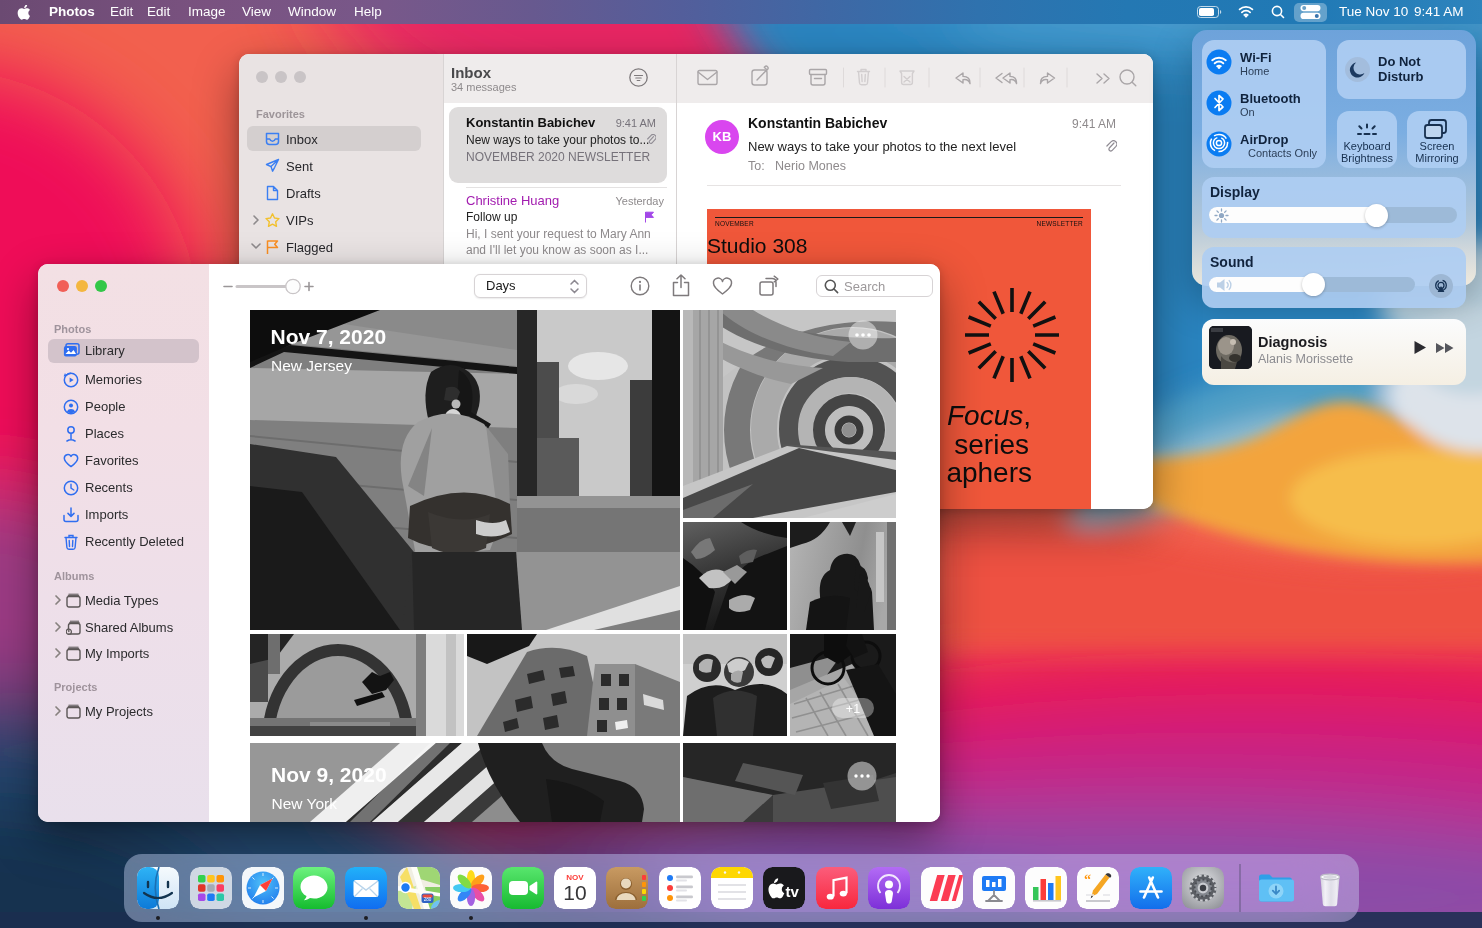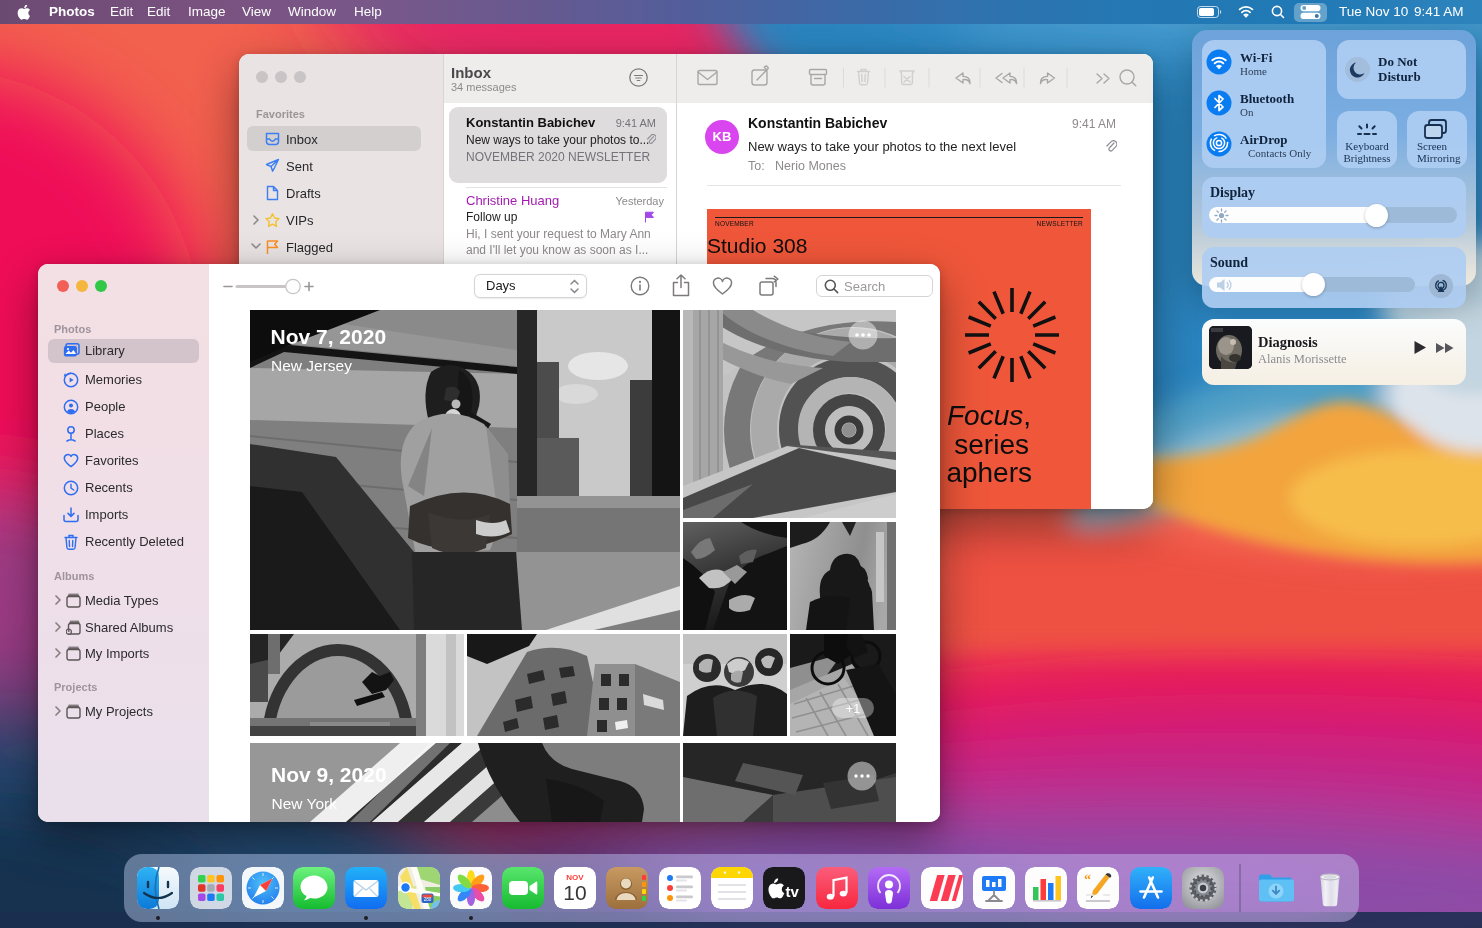--- a/index.html
+++ b/index.html
@@ -36,7 +36,7 @@
 
 #cc { position:absolute; left:1192px; top:30px; width:284px; height:256px; z-index:30; border-radius:15px;
   background:linear-gradient(180deg,rgba(112,163,219,0.95) 0%,rgba(130,177,228,0.93) 40%,rgba(186,203,219,0.94) 75%,rgba(243,235,221,0.96) 100%);
-  box-shadow:0 15px 40px rgba(0,0,0,0.3);font-family:Liberation Serif, serif; }
+  box-shadow:0 15px 40px rgba(0,0,0,0.3); }
 .cc-card { position:absolute; border-radius:12px; background:rgba(174,205,242,0.92); }
 .cc-bold { font-weight:bold; font-size:13px; color:#10233d; line-height:15px; }
 .cc-sub { font-size:11px; color:#2c3f58; }

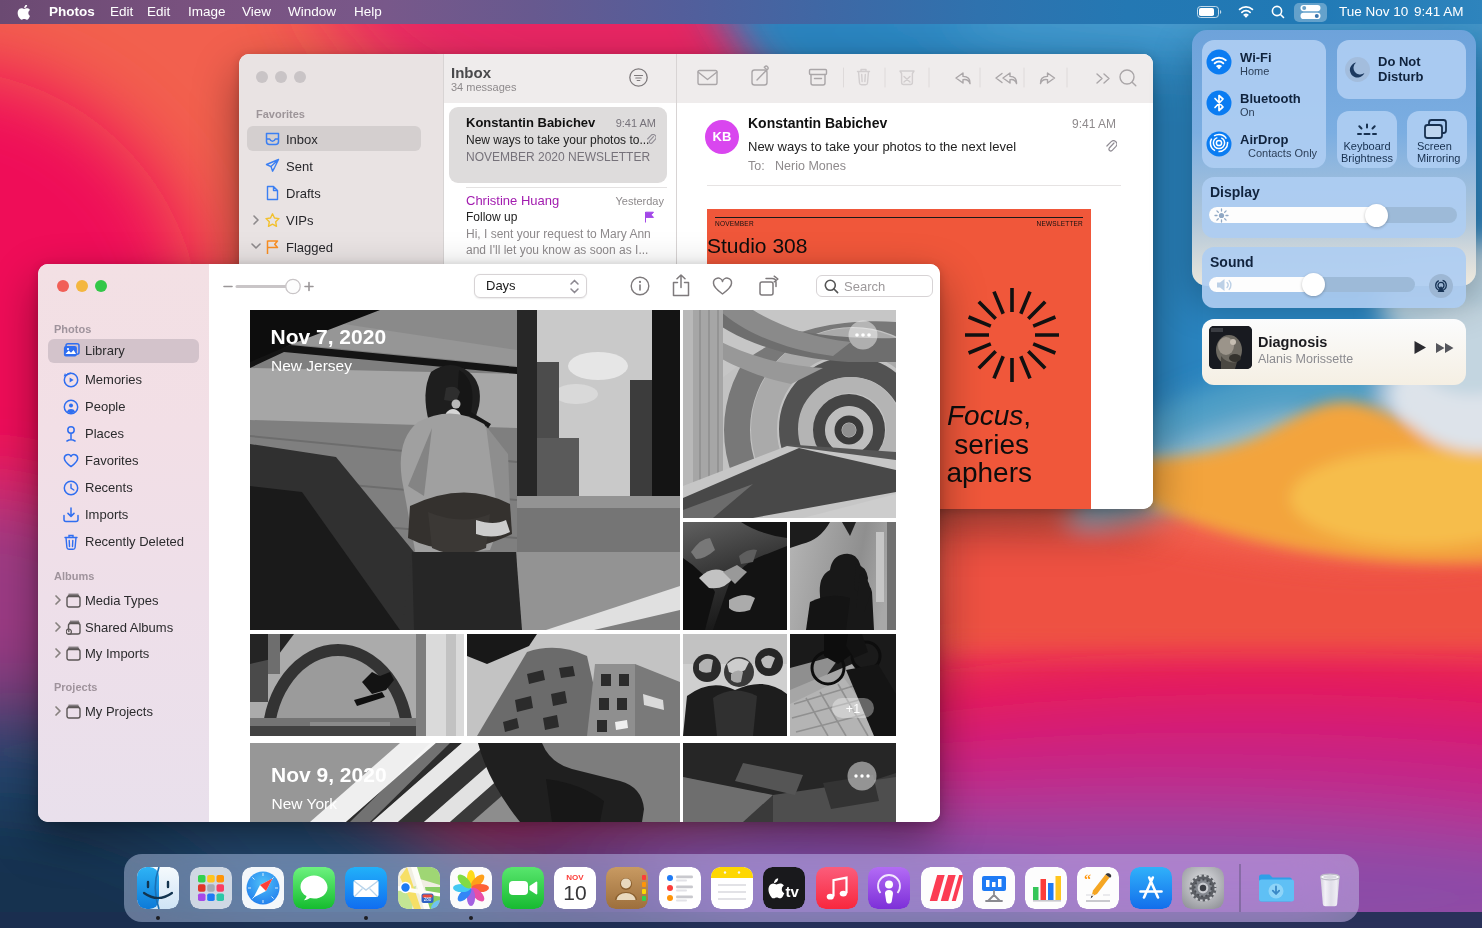--- a/index.html
+++ b/index.html
@@ -629,7 +629,7 @@
     <rect x="8" y="2" width="17" height="13" rx="2.5" fill="none" stroke="#17304f" stroke-width="1.8"></rect>
     <rect x="4" y="7" width="17" height="13" rx="2.5" fill="#bed5ef" stroke="#17304f" stroke-width="1.8"></rect>
   </svg>
-  <div class="cc-sub" style="position:absolute;left:225px;top:110px;width:60px;color:#17304f">Screen<br>Mirroring</div>
+  <div class="cc-sub" style="position:absolute;left:215px;top:110px;width:60px;text-align:center;color:#17304f">Screen<br>Mirroring</div>
 
   <div class="cc-card" style="left:10px;top:147px;width:264px;height:61px"></div>
   <div class="cc-bold" style="position:absolute;left:18px;top:155px;font-size:14px">Display</div>

